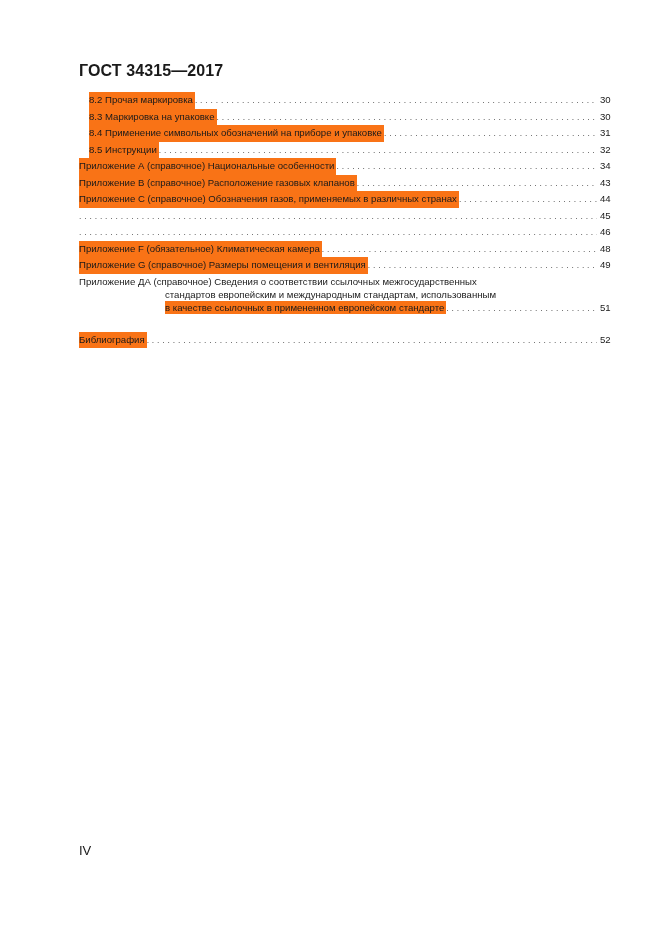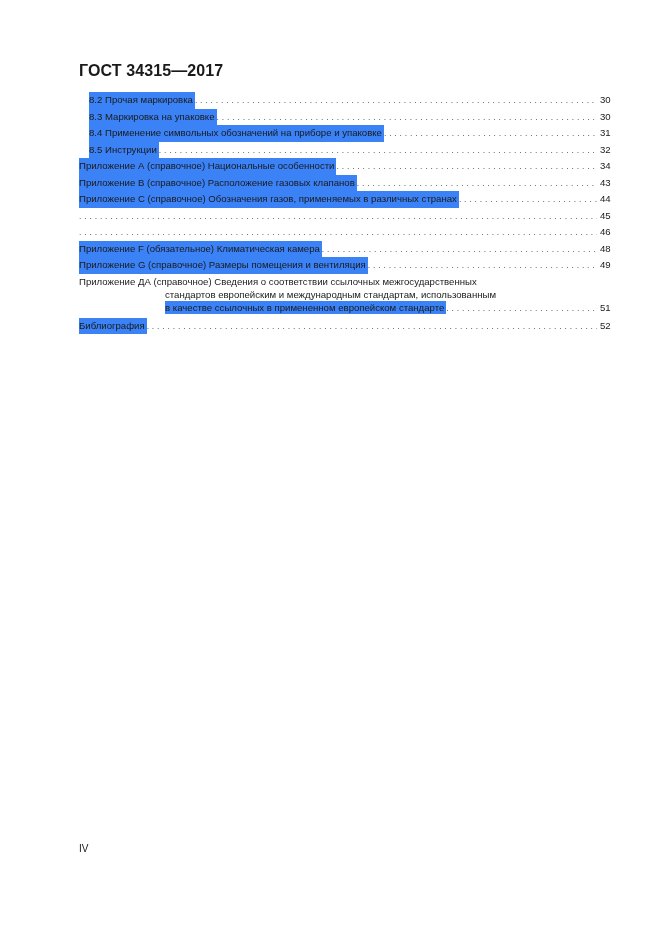--- a/index.html
+++ b/index.html
@@ -42,7 +42,7 @@
     }
     .toc-row .title {
       flex: 0 0 auto;
-      background: #3b82f6;
+      background: #f97316;
       padding-right: 2px;
     }
     .toc-row .leader {

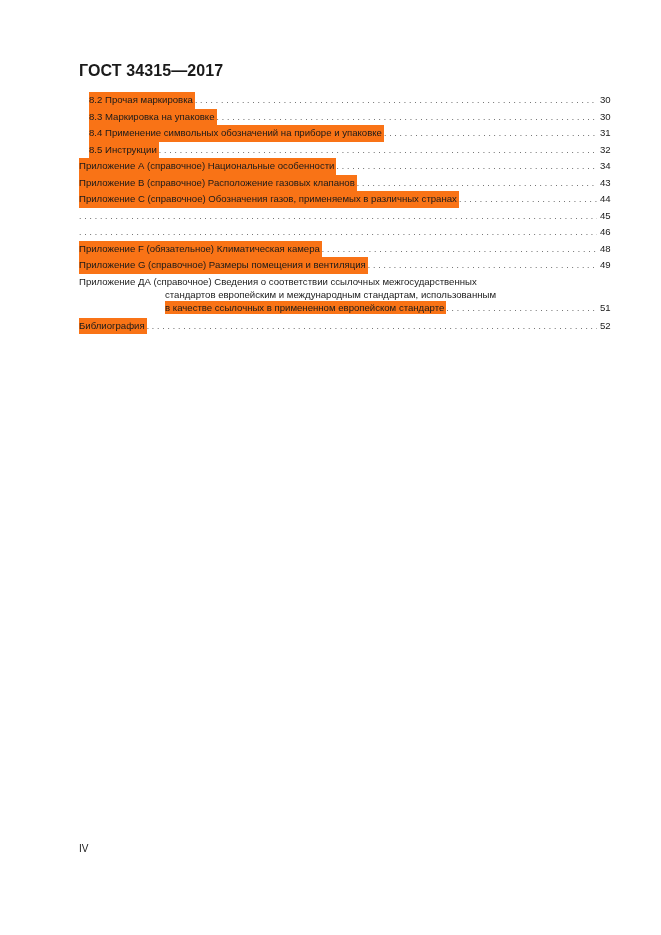--- a/index.html
+++ b/index.html
@@ -78,7 +78,7 @@
       padding-left: 86px;
     }
     .toc-multi + .toc-row {
-      margin-top: 3px;
+      margin-top: 17px;
     }
     .footer {
       position: absolute;

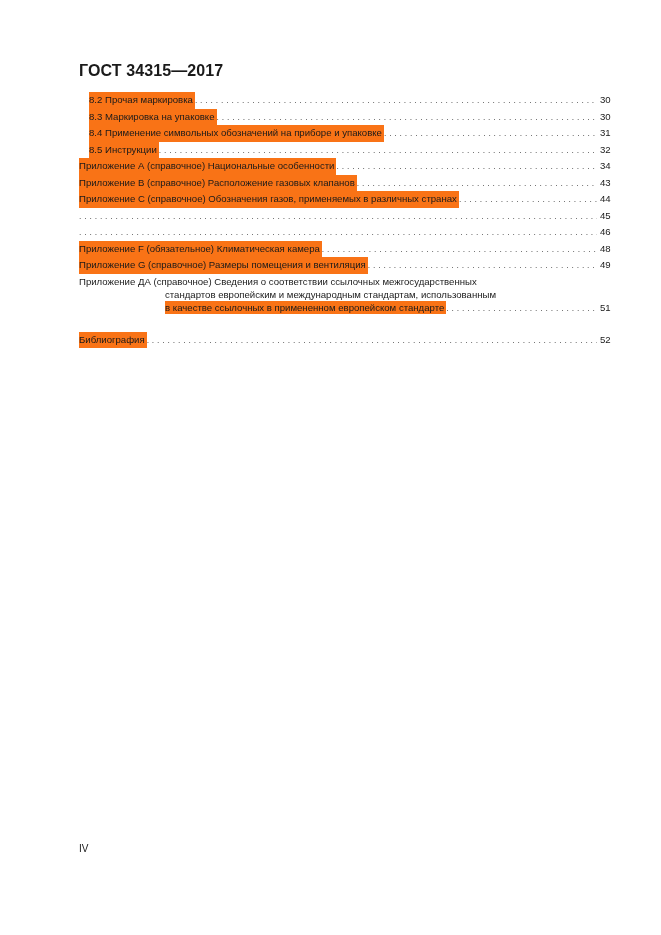--- a/index.html
+++ b/index.html
@@ -84,7 +84,7 @@
       position: absolute;
       left: 79px;
       top: 843px;
-      font-size: 10px;
+      font-size: 13px;
     }
   </style>
 </head>

